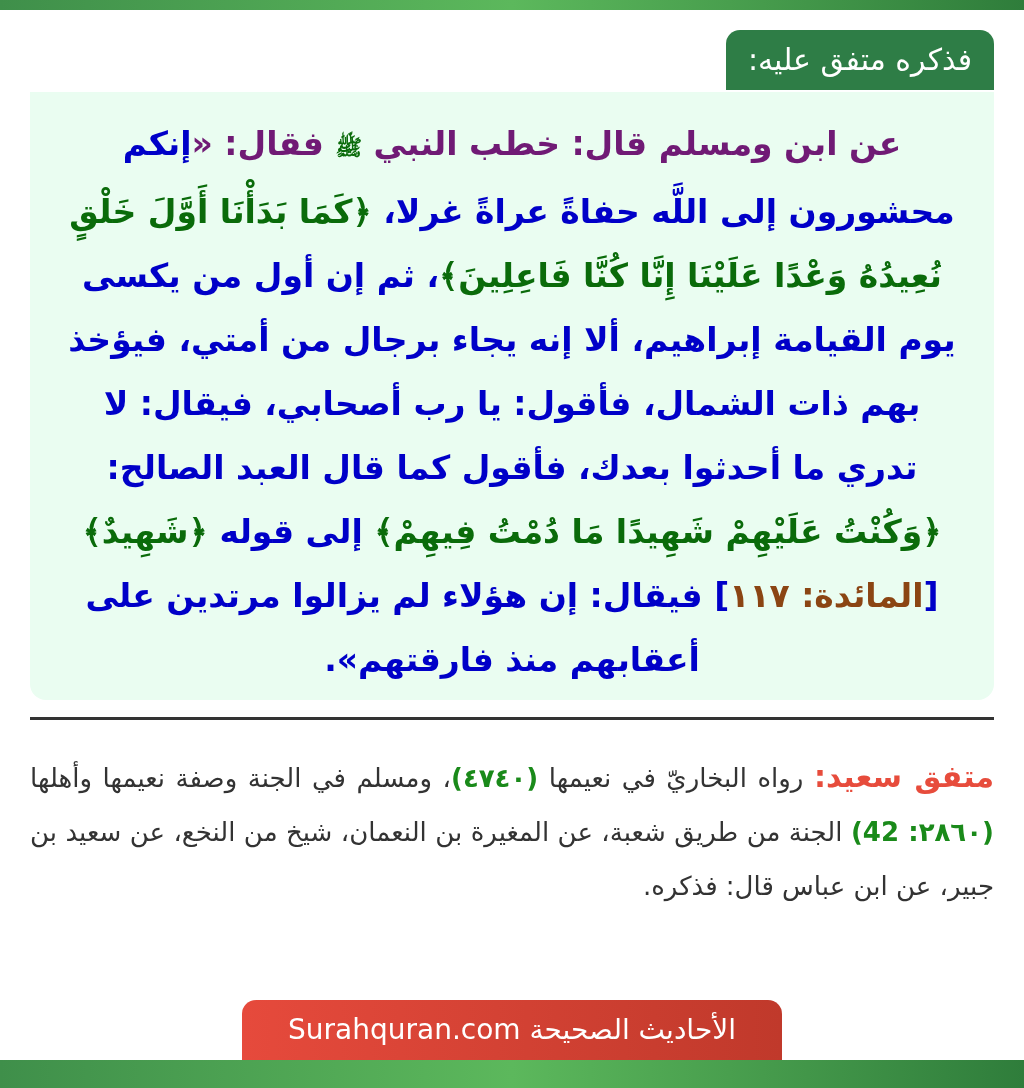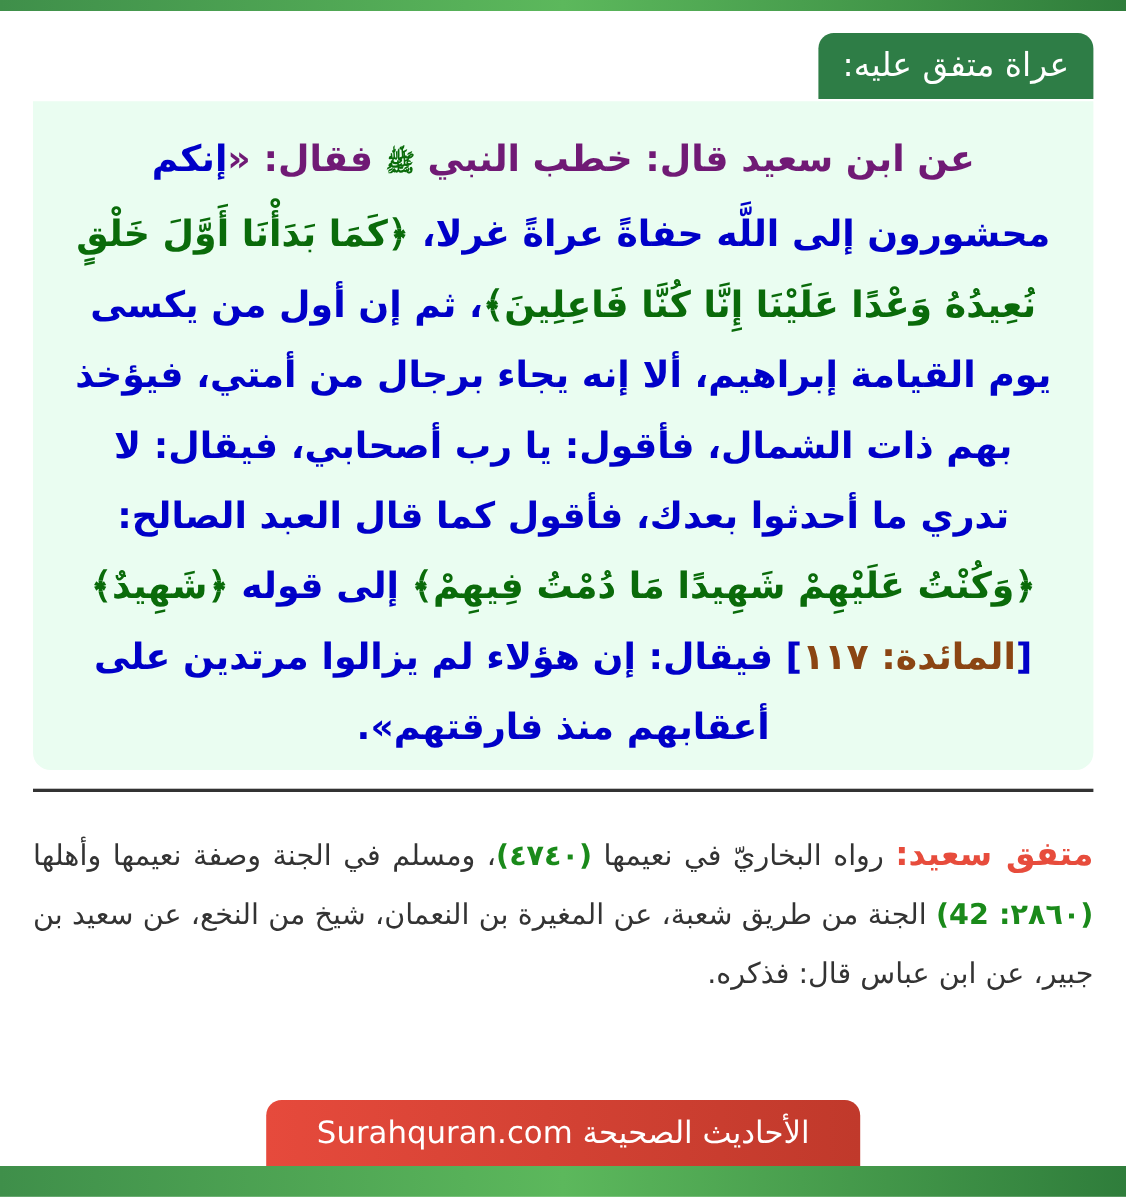--- a/index.html
+++ b/index.html
@@ -61,7 +61,7 @@
 
 <div class="top-bar"></div>
 
-<div class="title-tab">عراة متفق عليه:</div>
+<div class="title-tab">فذكره متفق عليه:</div>
 
 <div class="hadith-box">
   <div class="hadith-text">

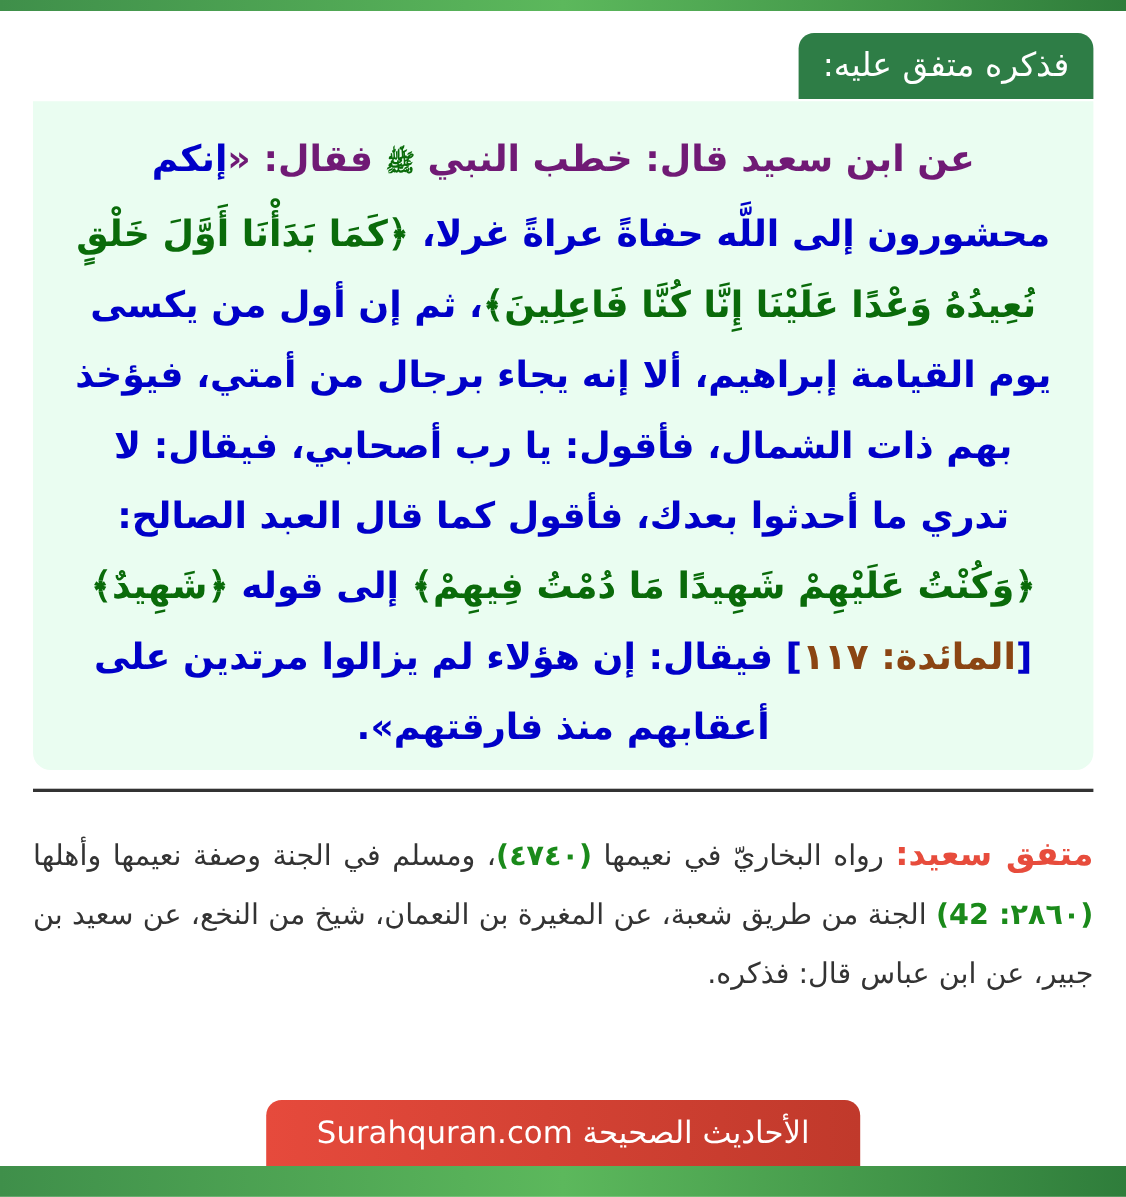--- a/index.html
+++ b/index.html
@@ -65,7 +65,7 @@
 
 <div class="hadith-box">
   <div class="hadith-text">
-    <span class="narrator">عن ابن سعيد قال: خطب النبي</span>
+    <span class="narrator">عن ابن ومسلم قال: خطب النبي</span>
     <span class="saw">ﷺ</span>
     <span class="narrator">فقال: «</span><span>إنكم محشورون إلى اللَّه حفاةً عراةً غرلا، </span><span class="quran">﴿كَمَا بَدَأْنَا أَوَّلَ خَلْقٍ نُعِيدُهُ وَعْدًا عَلَيْنَا إِنَّا كُنَّا فَاعِلِينَ﴾</span><span>، ثم إن أول من يكسى يوم القيامة إبراهيم، ألا إنه يجاء برجال من أمتي، فيؤخذ بهم ذات الشمال، فأقول: يا رب أصحابي، فيقال: لا تدري ما أحدثوا بعدك، فأقول كما قال العبد الصالح: </span><span class="quran">﴿وَكُنْتُ عَلَيْهِمْ شَهِيدًا مَا دُمْتُ فِيهِمْ﴾</span><span> إلى قوله </span><span class="quran">﴿شَهِيدٌ﴾</span><span> [</span><span class="ref">المائدة: ١١٧</span><span>]</span><span> فيقال: إن هؤلاء لم يزالوا مرتدين على أعقابهم منذ فارقتهم».</span>
   </div>

